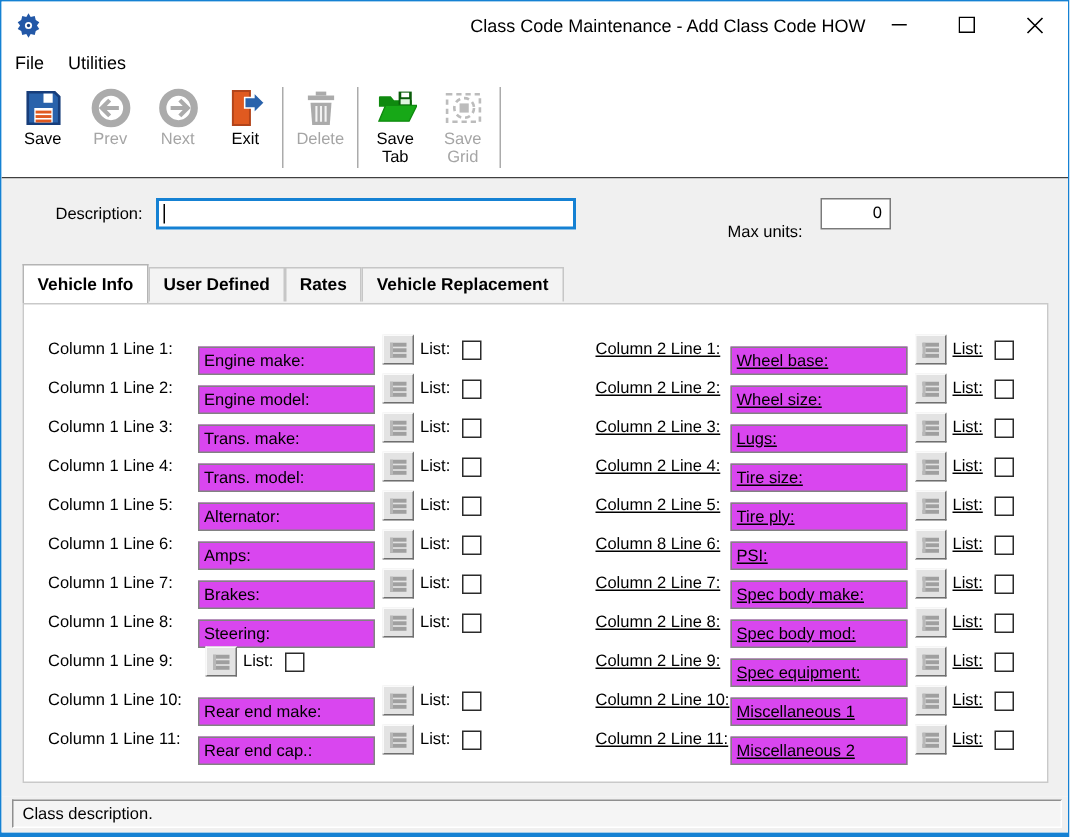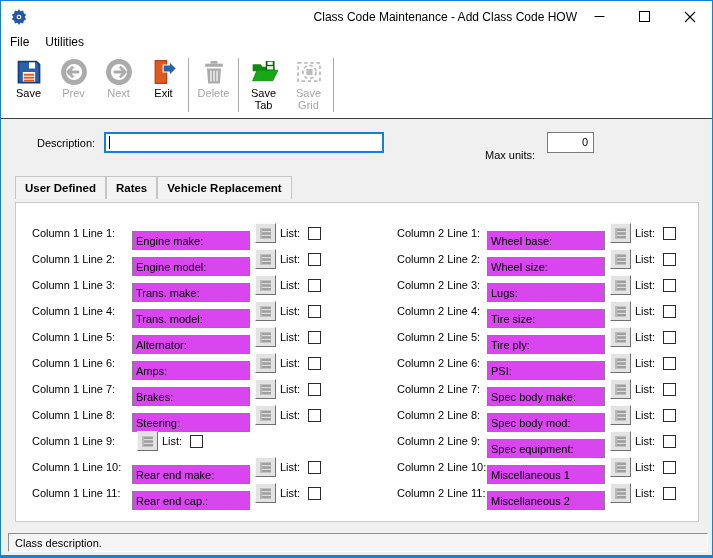--- a/index.html
+++ b/index.html
@@ -186,6 +186,7 @@
     <div class="max-input">0</div>
 
     <div class="tabstrip">
+        <div class="tab active">Vehicle Info</div>
         <div class="tab">User Defined</div>
         <div class="tab">Rates</div>
         <div class="tab">Vehicle Replacement</div>

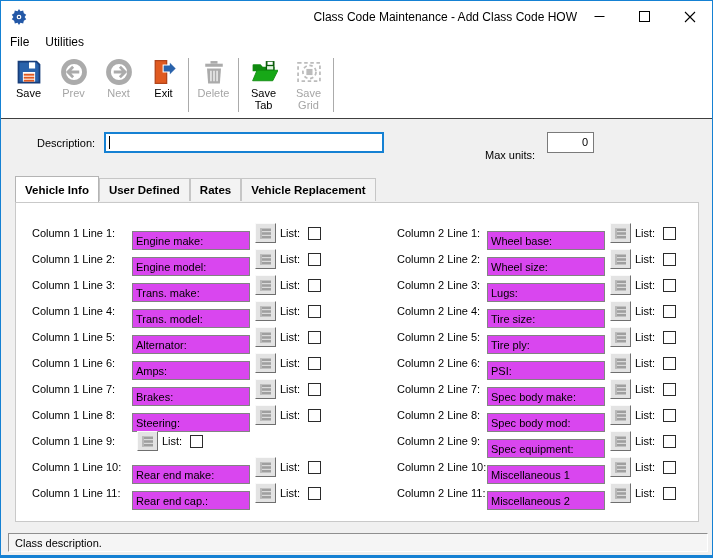--- a/index.html
+++ b/index.html
@@ -46,7 +46,7 @@
   .tabpage { position: absolute; left: 14px; top: 83px; width: 684px; height: 320px; background: #fff; border: 1px solid #c9c9c9; }
   .fields { display: flex; padding: 17px 0 0 16px; }
   .fcol { display: flex; flex-direction: column; }
-  .fcol.col2 { margin-left: 76px; }
+  .fcol.col2 { margin-left: 76px; text-decoration: underline; }
   .frow { display: flex; align-items: center; height: 26px; }
   .f-label { width: 100px; font-size: 11px; white-space: nowrap; }
   .col2 .f-label { width: 90px; }

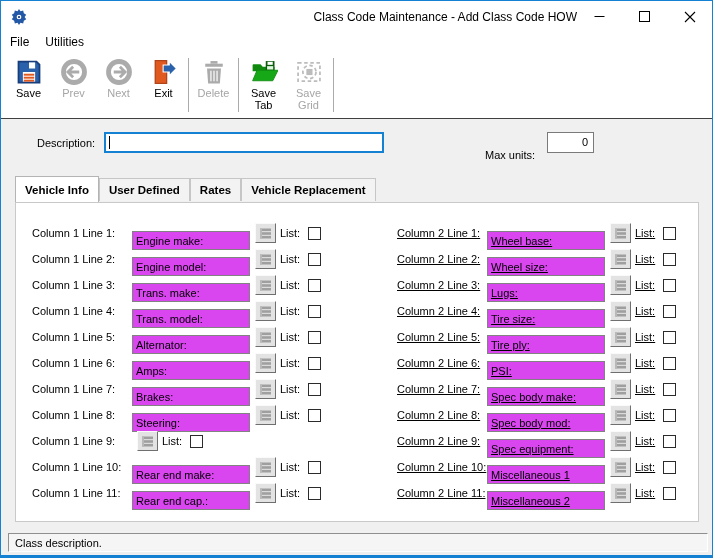--- a/index.html
+++ b/index.html
@@ -421,7 +421,7 @@
     <span class="f-check"></span>
   </div>
             <div class="frow">
-    <span class="f-label">Column 2 Line 6:</span>
+    <span class="f-label">Column 8 Line 6:</span>
     <input class="f-input" type="text" value="PSI:" style="">
     <span class="f-btn">
       <svg viewBox="0 0 13 13">

